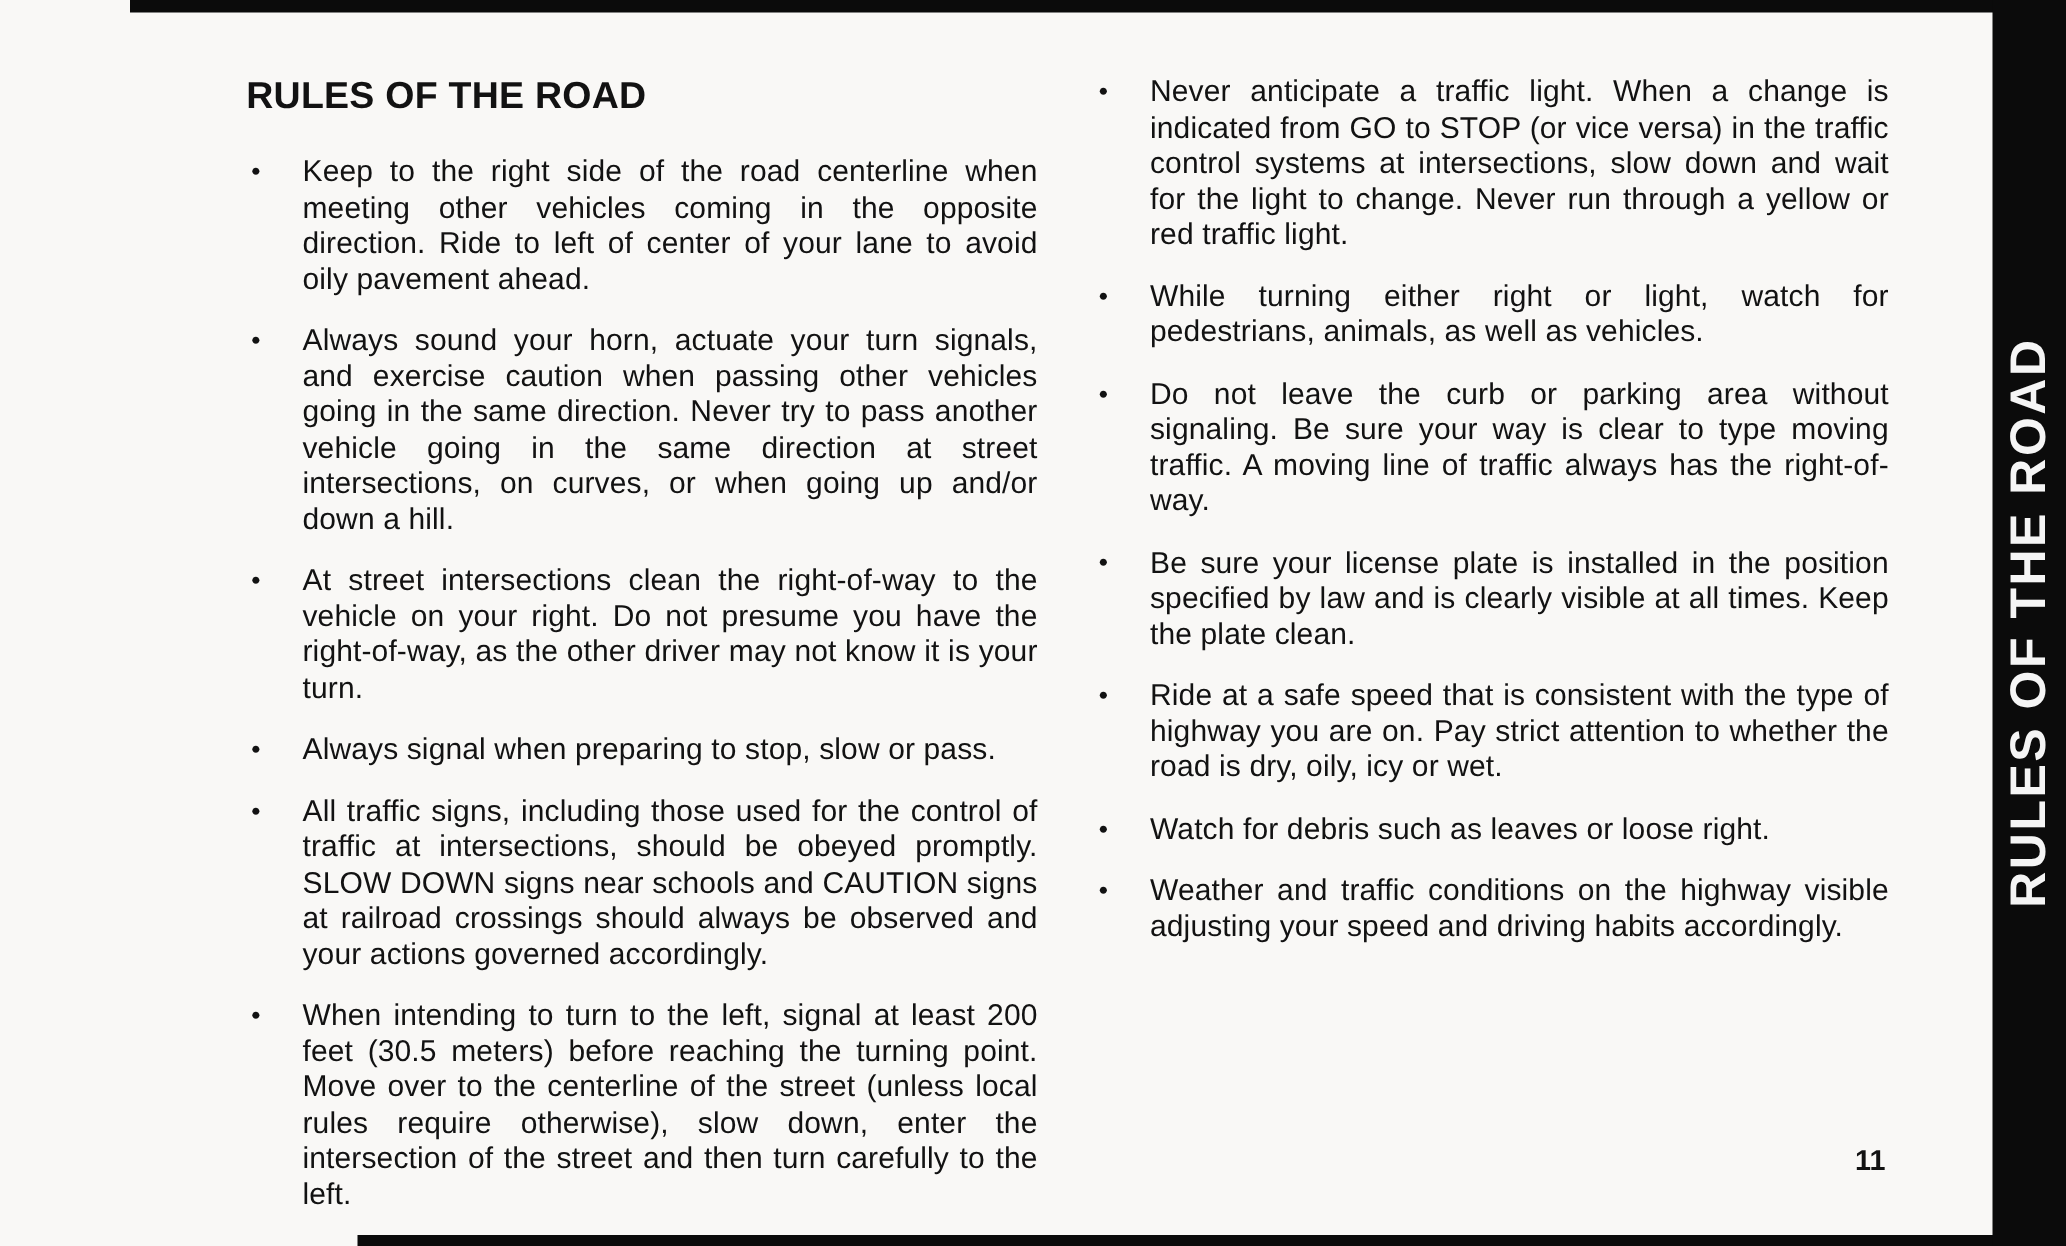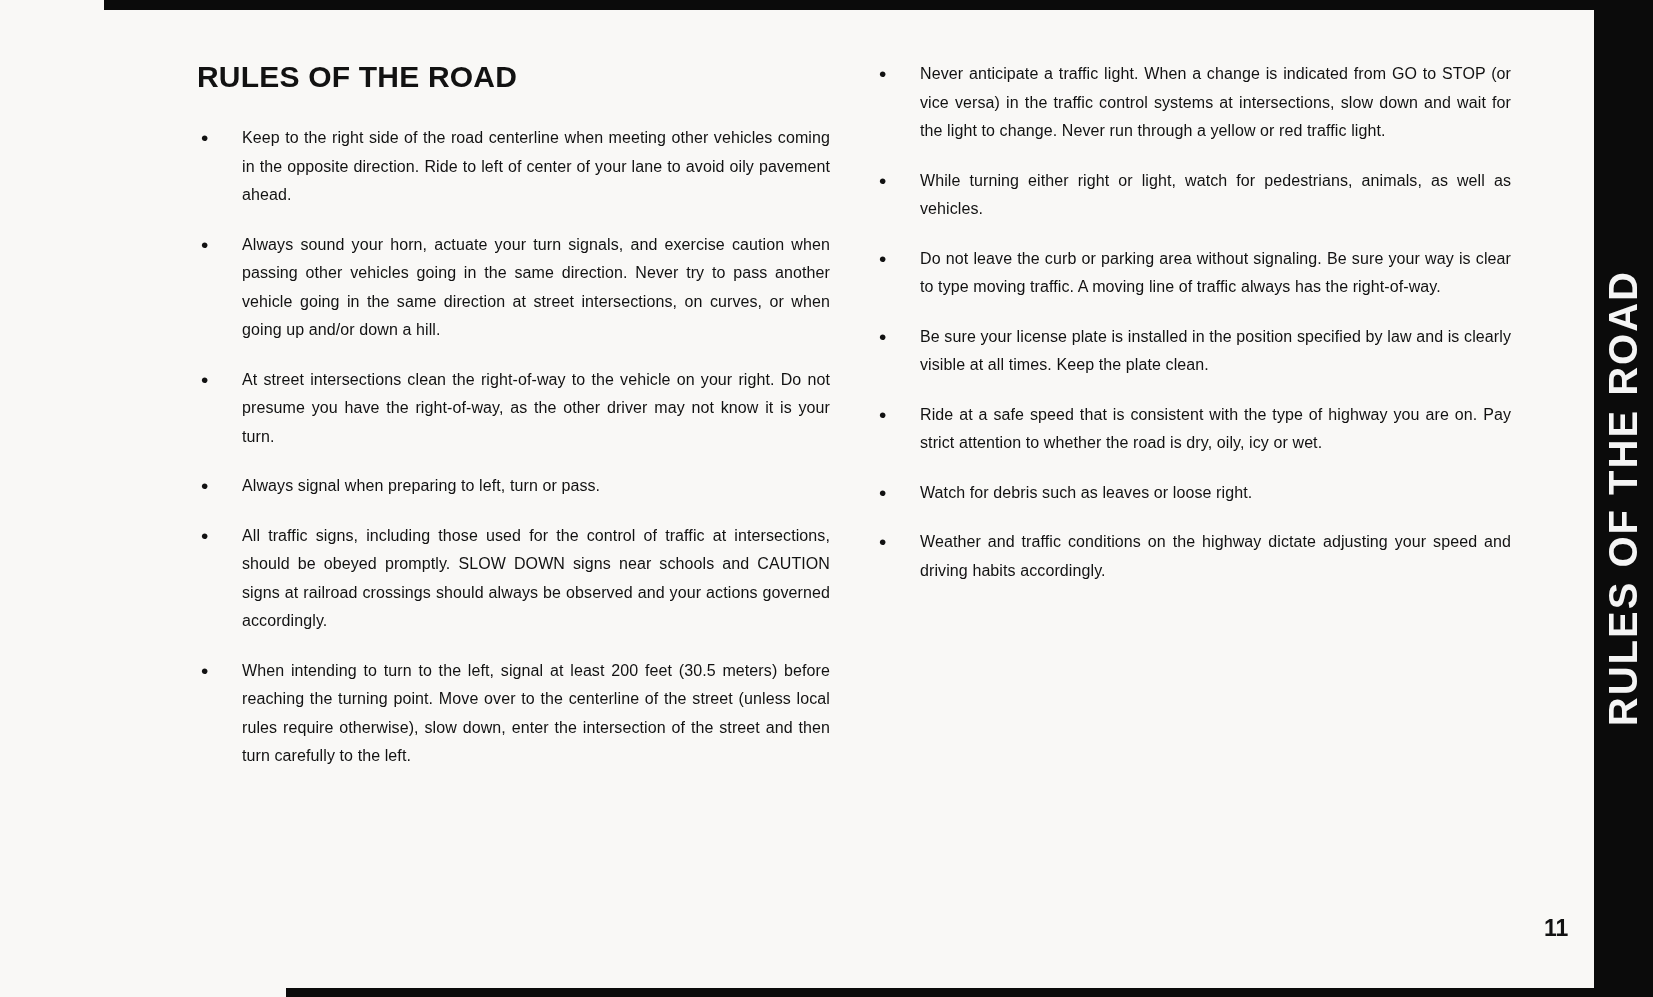--- a/index.html
+++ b/index.html
@@ -87,7 +87,7 @@
   }
   .bullet-text {
     flex: 1;
-    font-size: 16px;
+    font-size: 24px;
     line-height: 28.5px;
     text-align: justify;
     text-justify: inter-word;

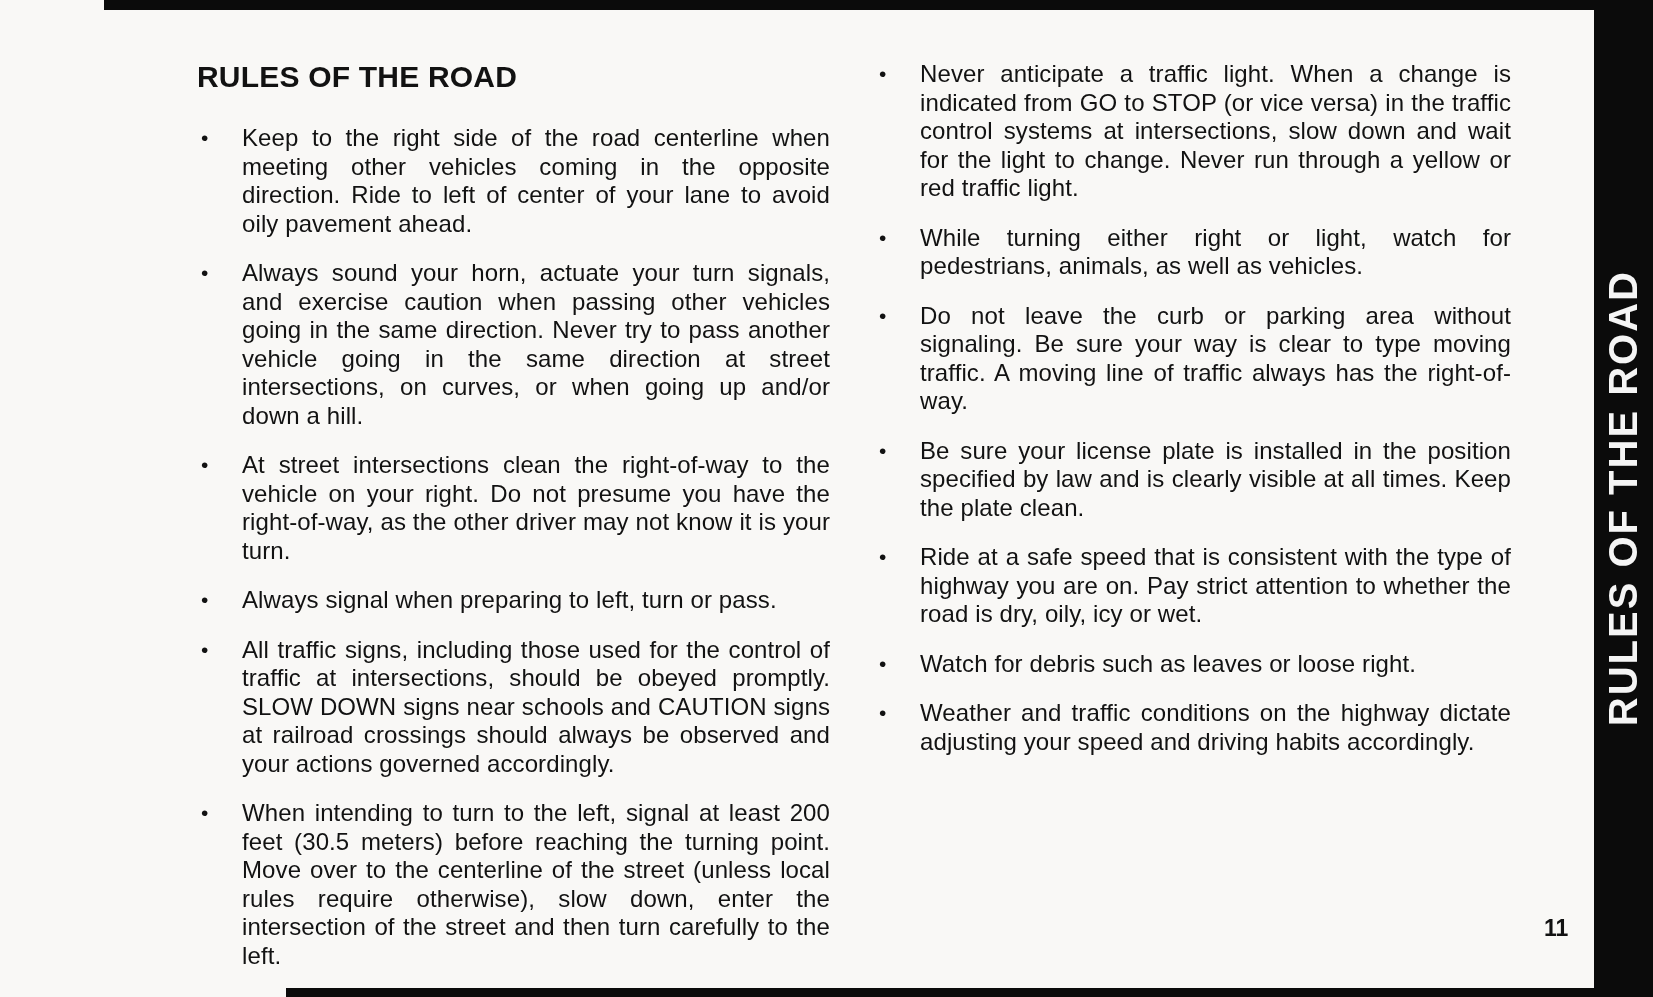--- a/index.html
+++ b/index.html
@@ -135,7 +135,7 @@
 
         <div class="bullet-item">
           <span class="bullet-dot">•</span>
-          <span class="bullet-text">Always signal when preparing to left, turn or pass.</span>
+          <span class="bullet-text">Always signal when preparing to stop, slow or pass.</span>
         </div>
 
         <div class="bullet-item">

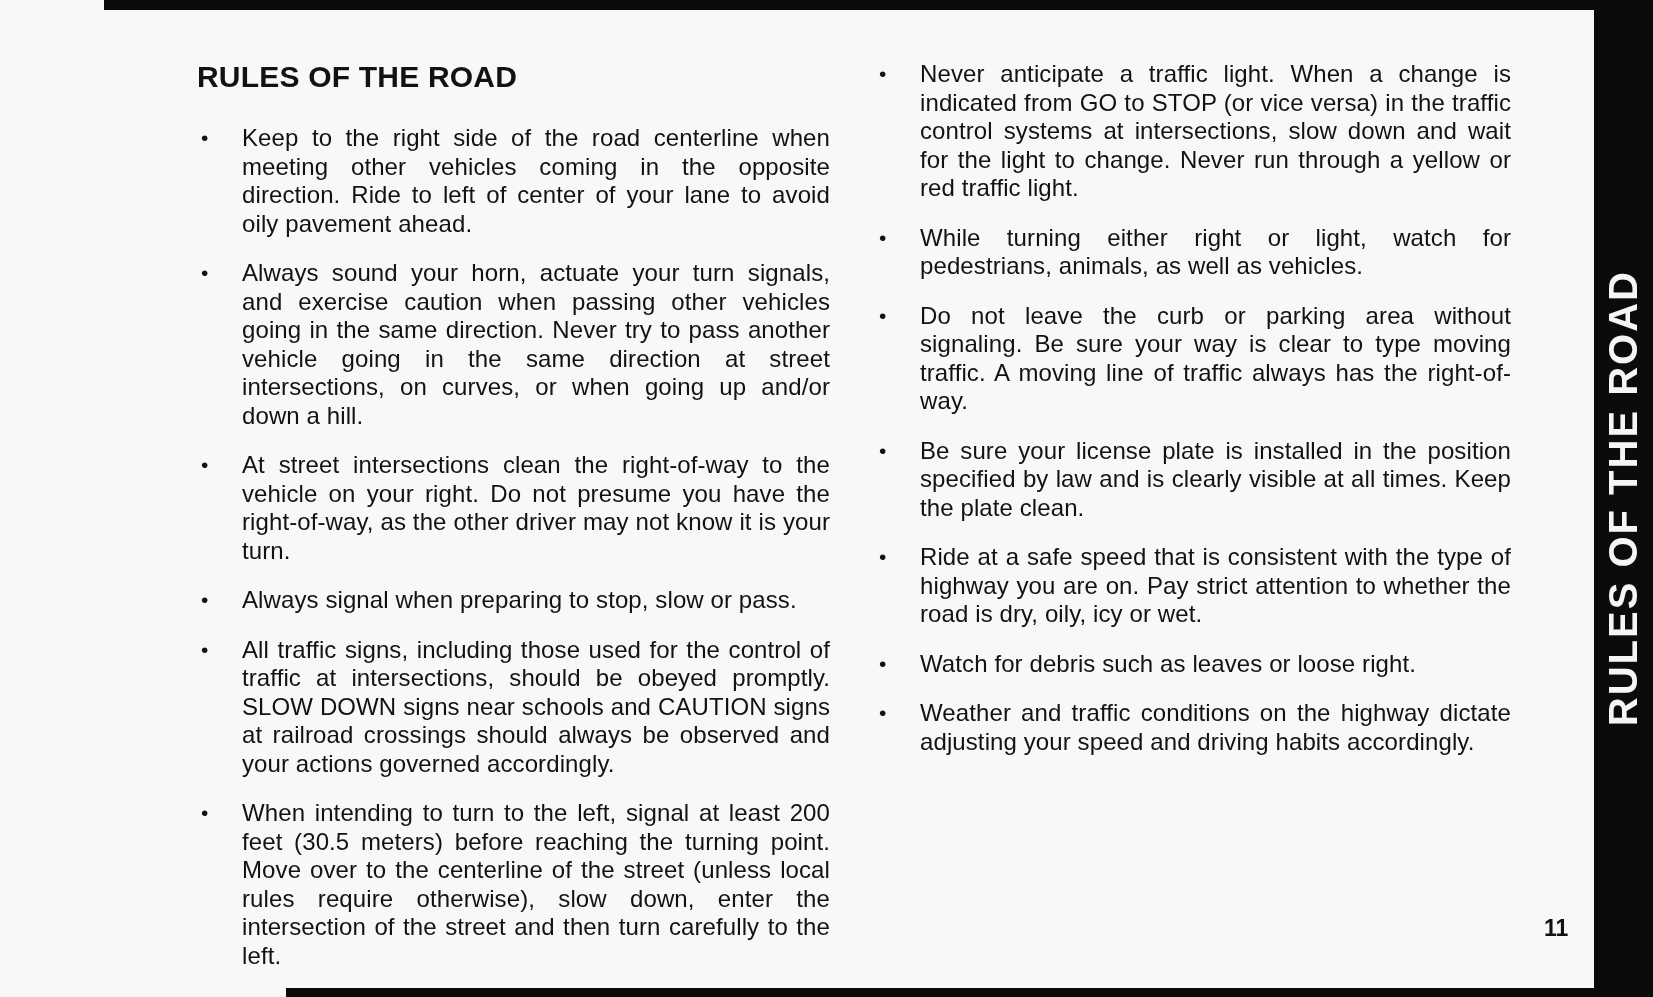--- a/index.html
+++ b/index.html
@@ -185,7 +185,7 @@
 
         <div class="bullet-item">
           <span class="bullet-dot">•</span>
-          <span class="bullet-text">Weather and traffic conditions on the highway dictate adjusting your speed and driving habits accordingly.</span>
+          <span class="bullet-text">Weather and traffic conditions on the highway visible adjusting your speed and driving habits accordingly.</span>
         </div>
       </div>
   </div>

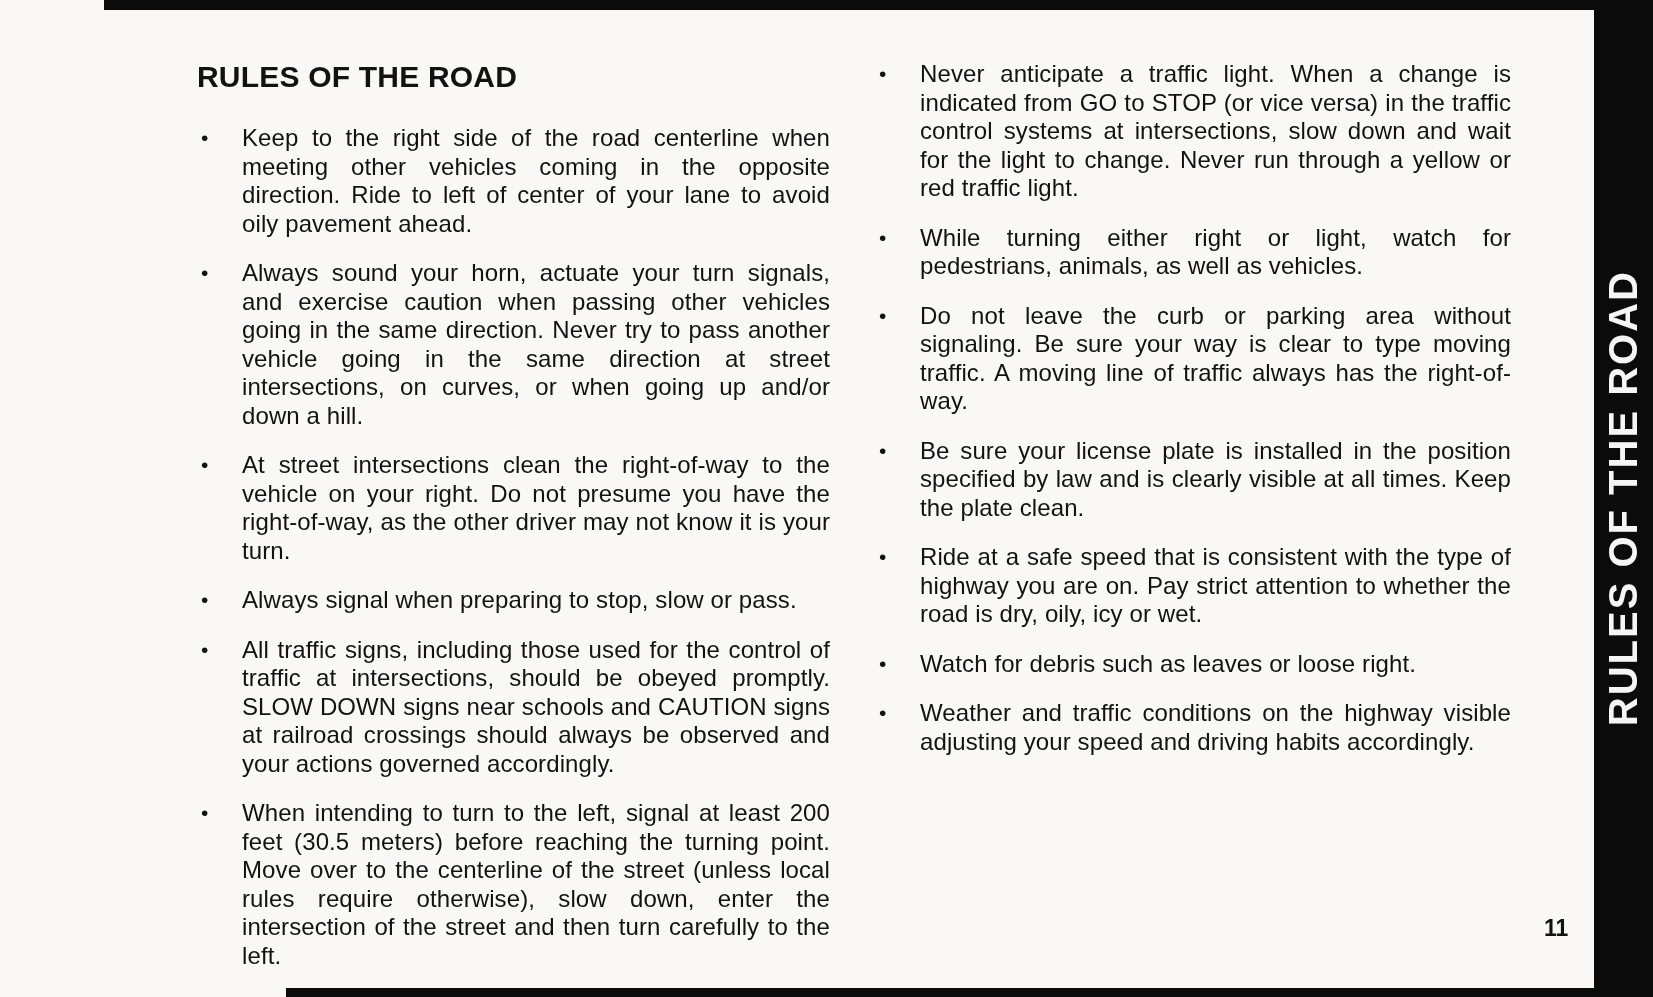--- a/index.html
+++ b/index.html
@@ -95,7 +95,7 @@
   }
   .page-number {
     position: absolute;
-    left: 1544px;
+    left: 1484px;
     top: 915px;
     font-size: 23px;
     font-weight: bold;

